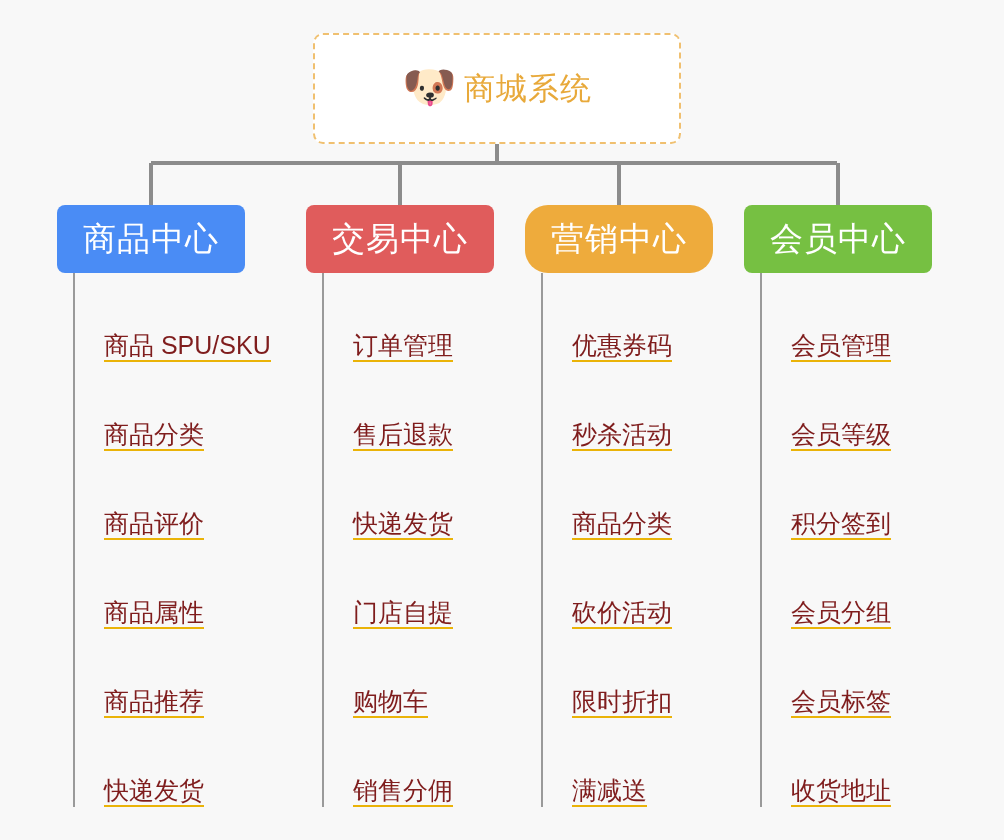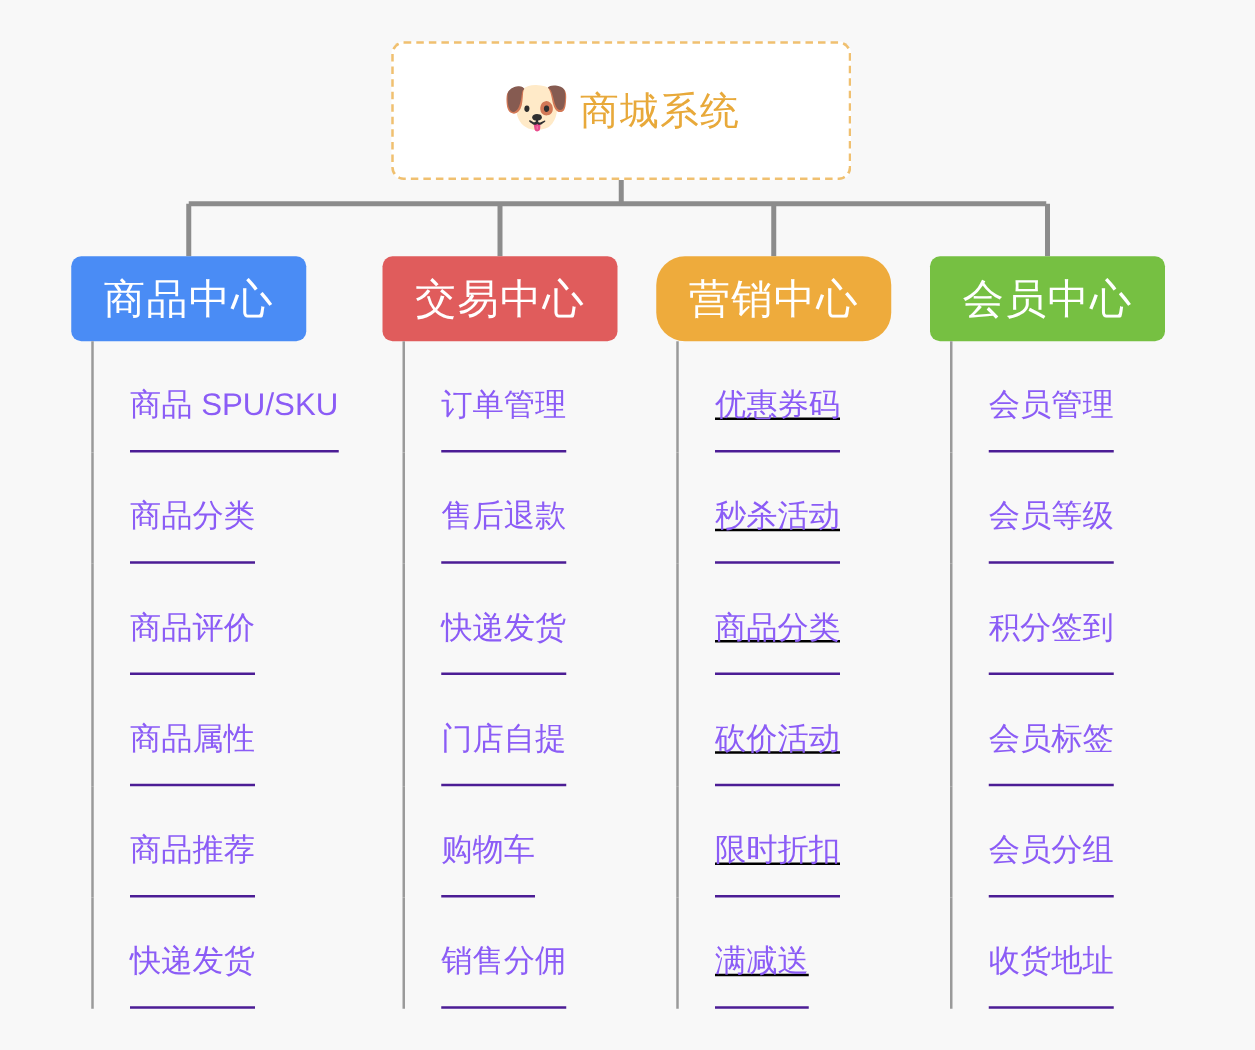--- a/index.html
+++ b/index.html
@@ -99,9 +99,9 @@
   .leaf-label {
     display: inline-block;
     margin-left: 29px;
-    padding-bottom: 21px;
-    border-bottom: 2px solid #4c1d95;
-    color: #8b5cf6;
+    padding-bottom: 0;
+    border-bottom: 2px solid #eab308;
+    color: #7f1d1d;
     font-size: 25px;
     line-height: 1.15;
     white-space: nowrap;

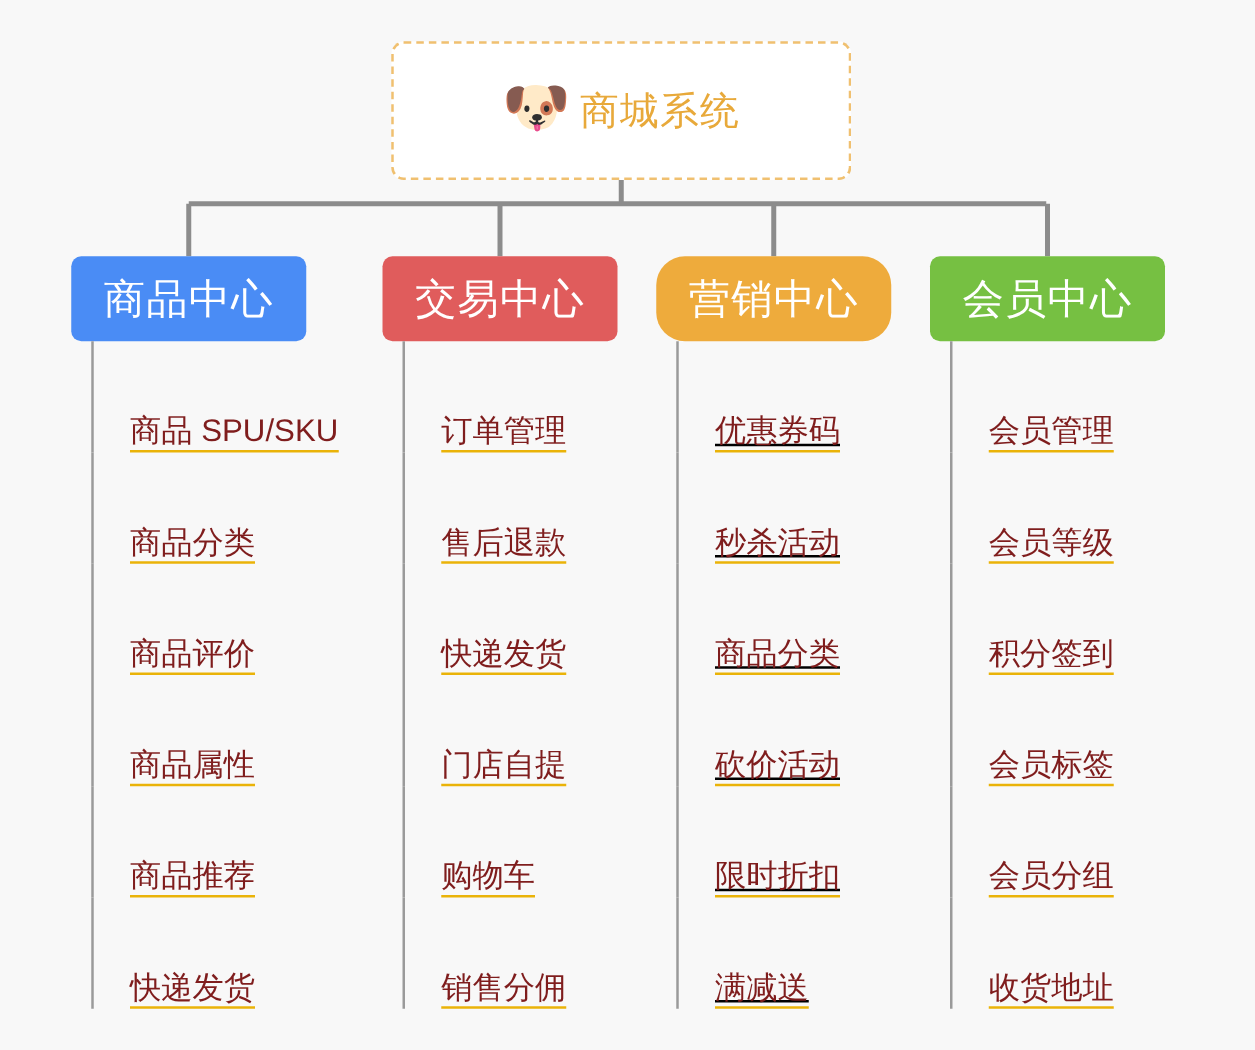--- a/index.html
+++ b/index.html
@@ -185,7 +185,7 @@
   <div class="branch" style="left:525px;background:#eeab3c;border-radius:23px;">
     <span>营销中心</span>
   </div>
-  <div class="leaf-column" style="left:541px;text-decoration:underline;">
+  <div class="leaf-column" style="left:541px;">
     <div class="leaf-item">
       <span class="leaf-label">优惠券码</span>
     </div>

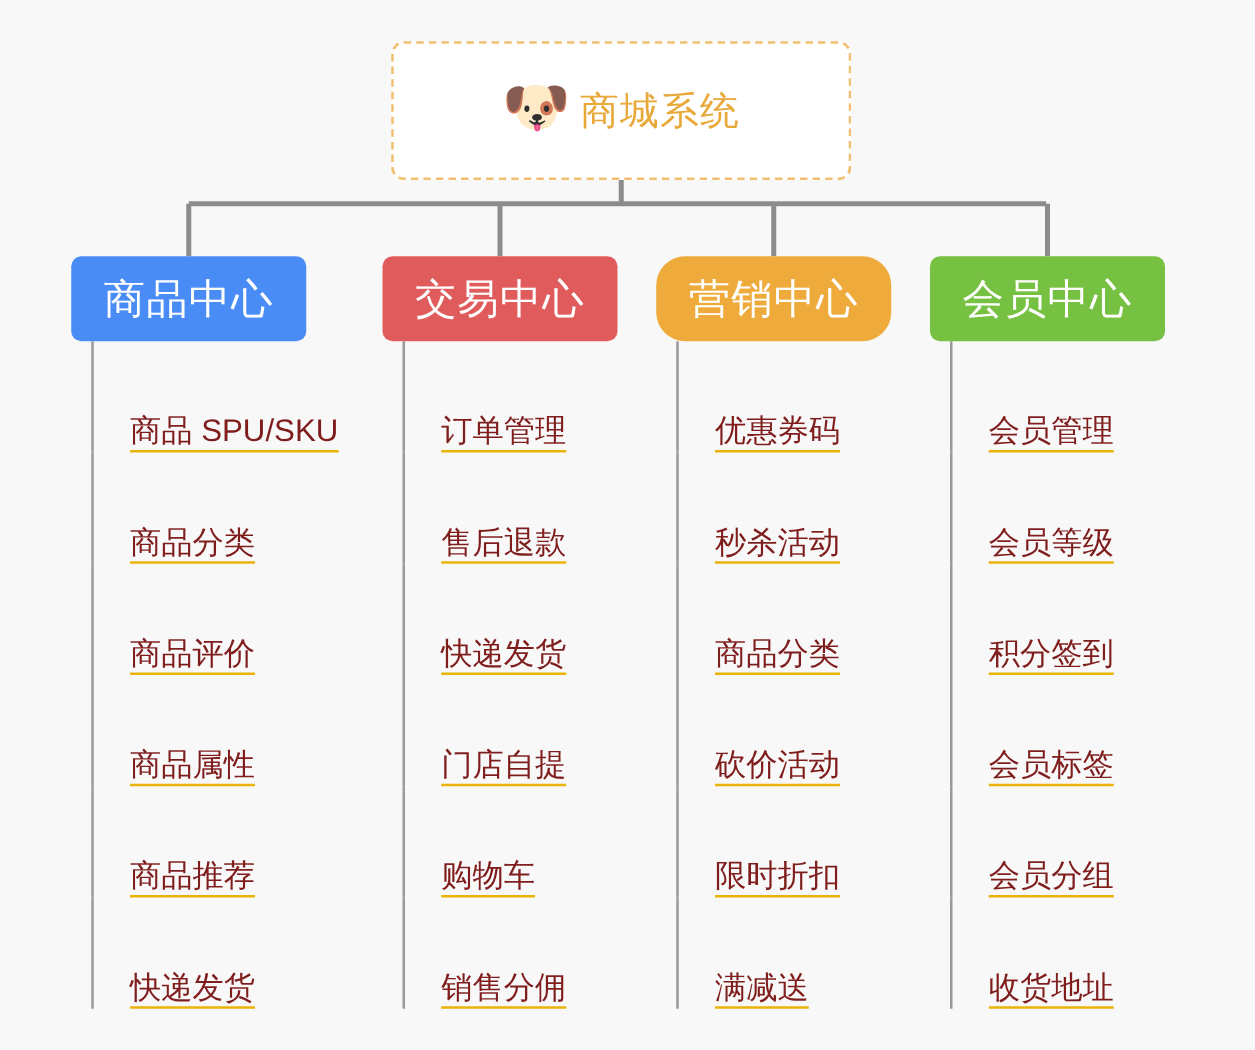--- a/index.html
+++ b/index.html
@@ -220,12 +220,12 @@
       <span class="leaf-label">积分签到</span>
     </div>
     <div class="leaf-item">
+      <span class="leaf-label">会员分组</span>
+    </div>
+    <div class="leaf-item">
       <span class="leaf-label">会员标签</span>
     </div>
     <div class="leaf-item">
-      <span class="leaf-label">会员分组</span>
-    </div>
-    <div class="leaf-item">
       <span class="leaf-label">收货地址</span>
     </div>
   </div>

